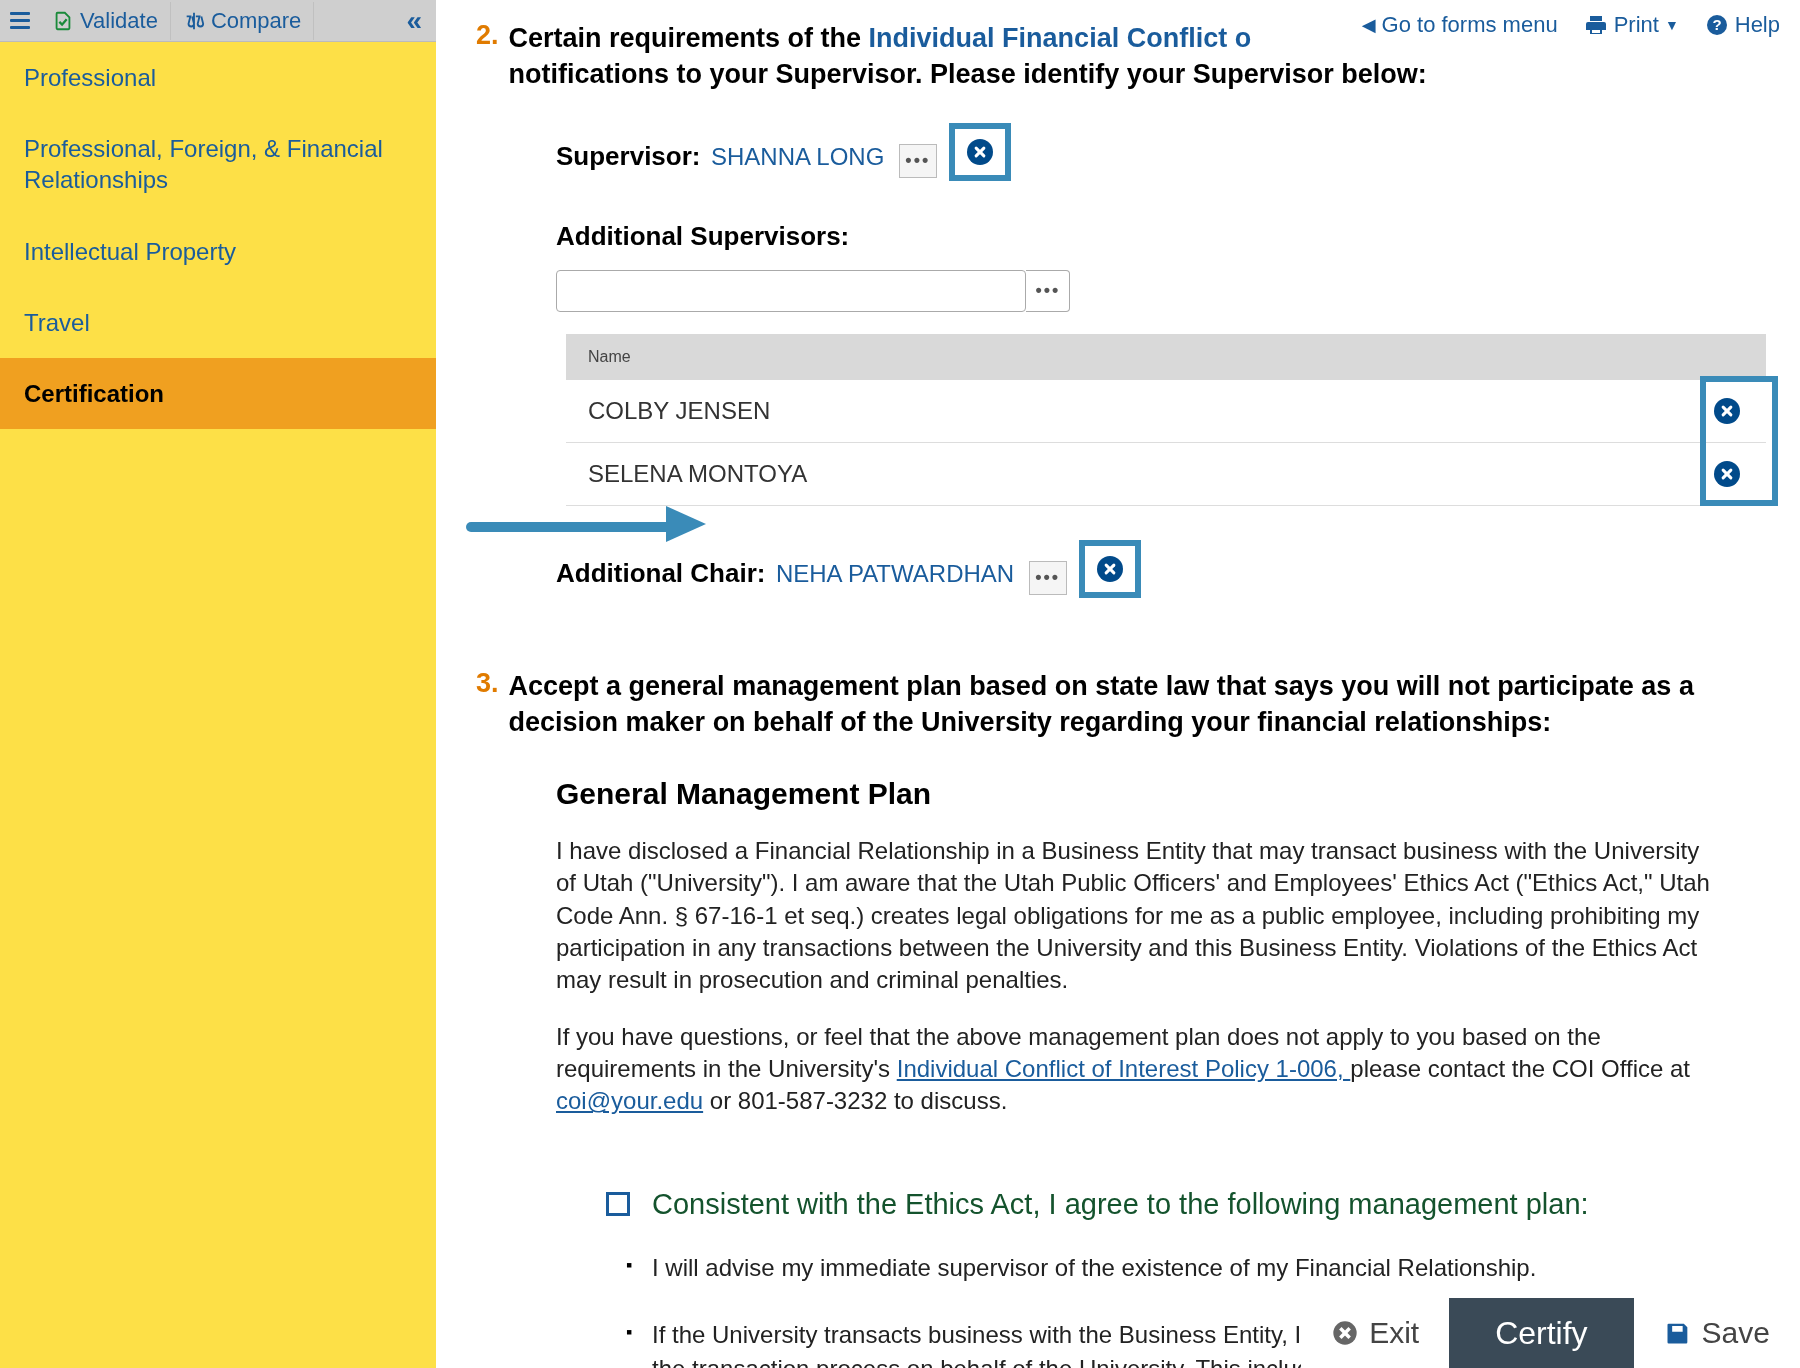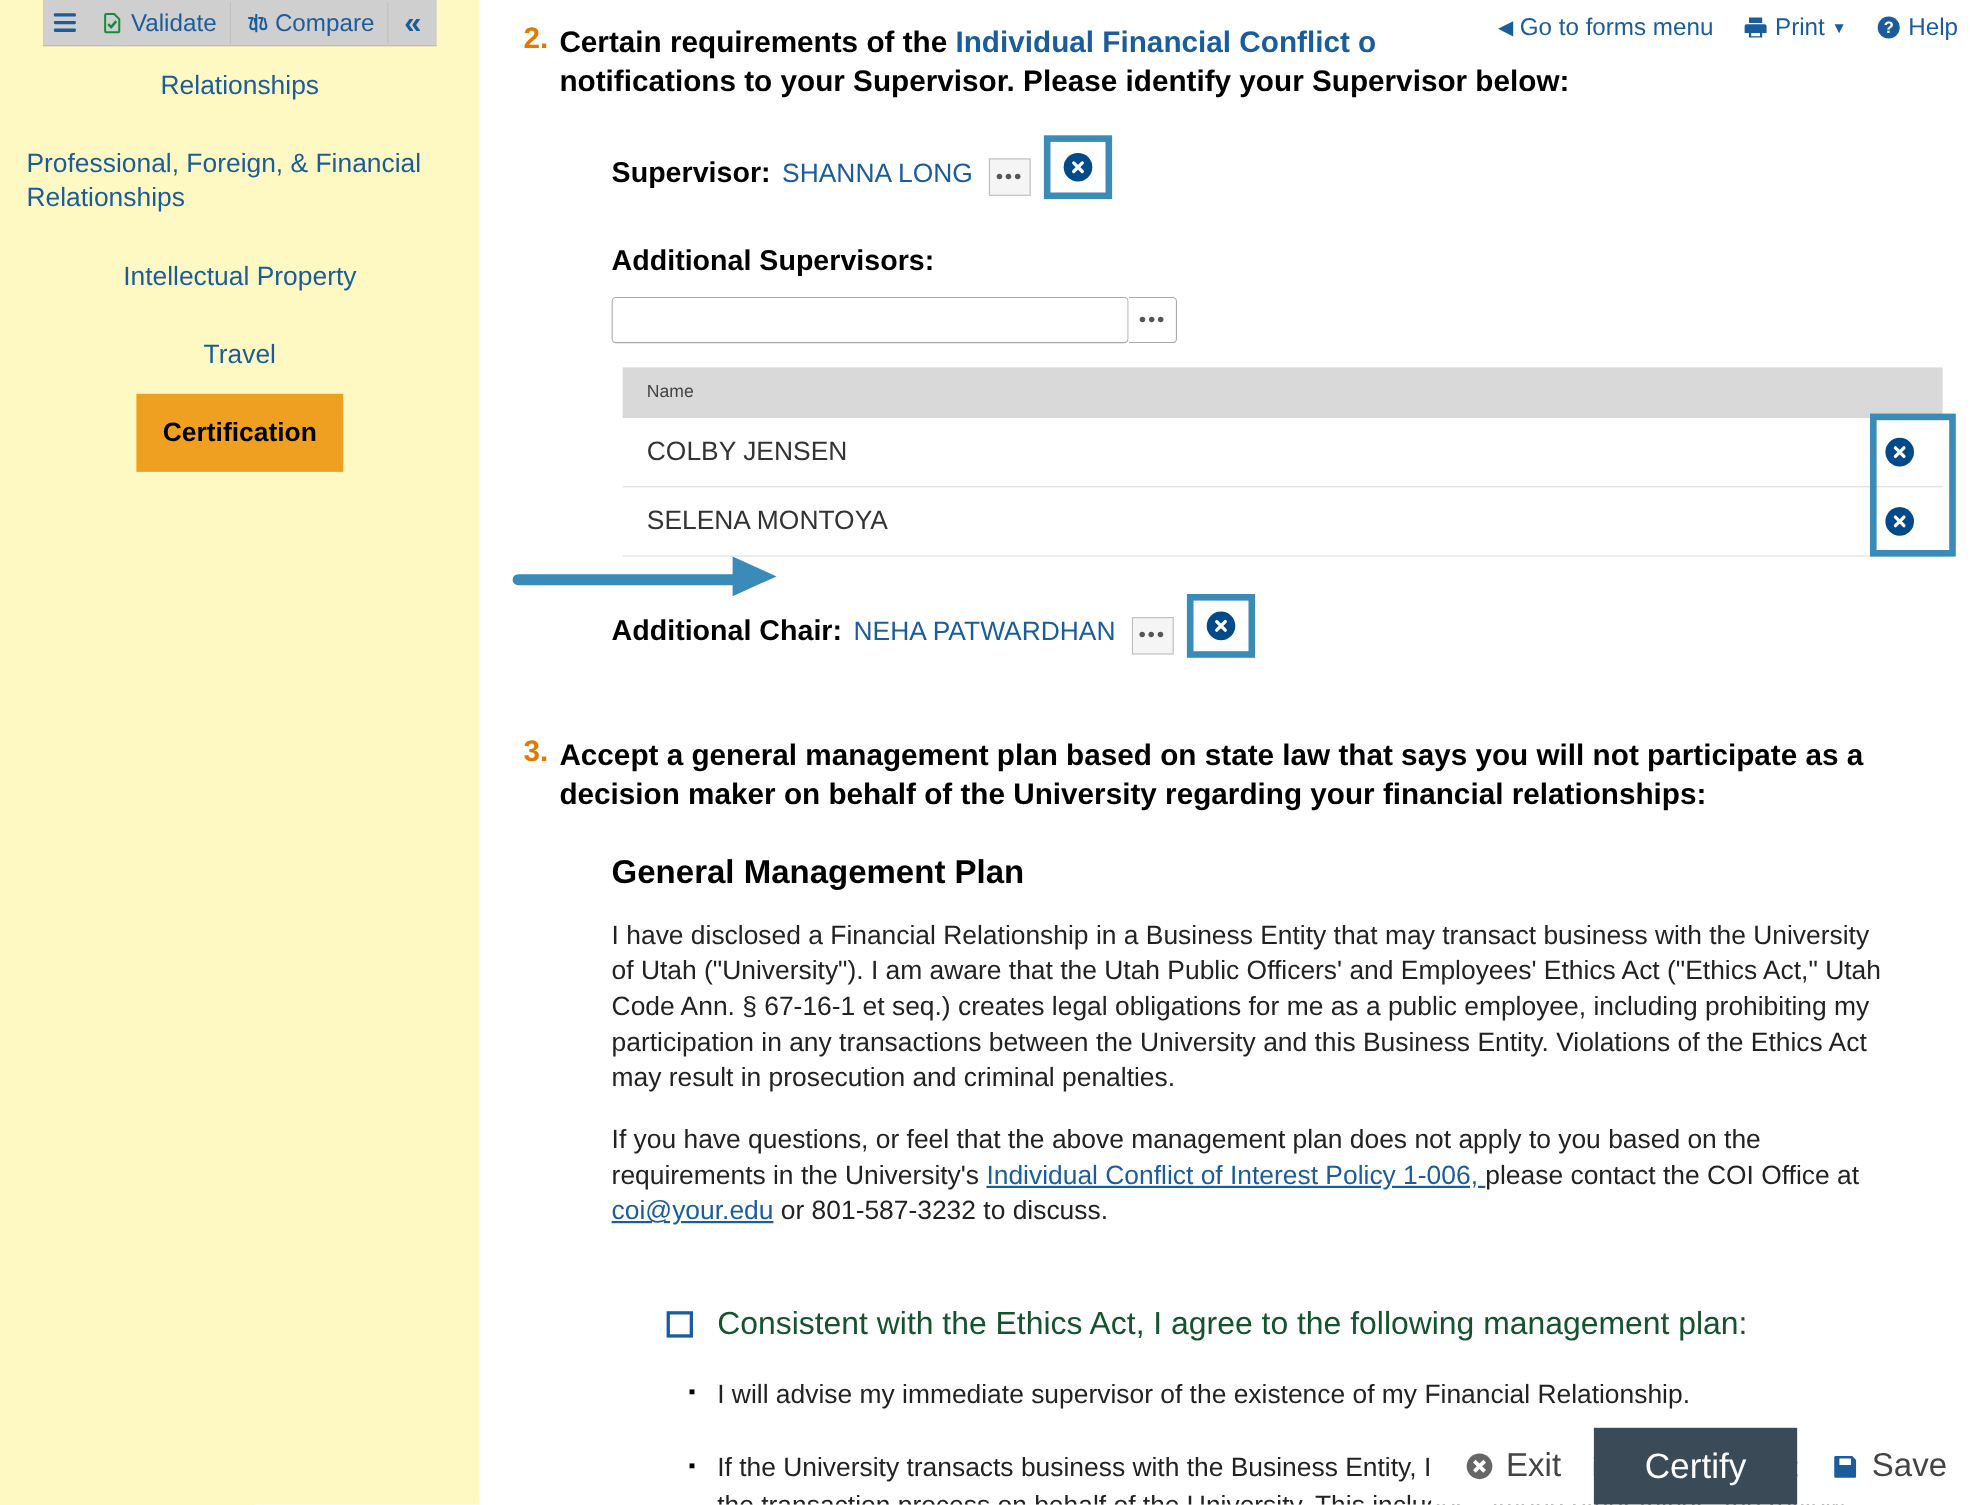--- a/index.html
+++ b/index.html
@@ -7,7 +7,7 @@
   body { display: flex; }
 
   
-  .sidebar { width: 436px; background: #fef9c3; display: flex; flex-direction: column; flex-shrink: 0; align-items: center; }
+  .sidebar { width: 436px; background: #fde047; display: flex; flex-direction: column; flex-shrink: 0; }
   .sidebar-top { display: flex; align-items: center; height: 42px; background: #cfcfcf; border-bottom: 1px solid #bbb; }
   .hamburger { width: 40px; display: flex; flex-direction: column; gap: 4px; padding: 10px; cursor: pointer; }
   .hamburger span { height: 3px; background: #1a5c9c; border-radius: 1px; }

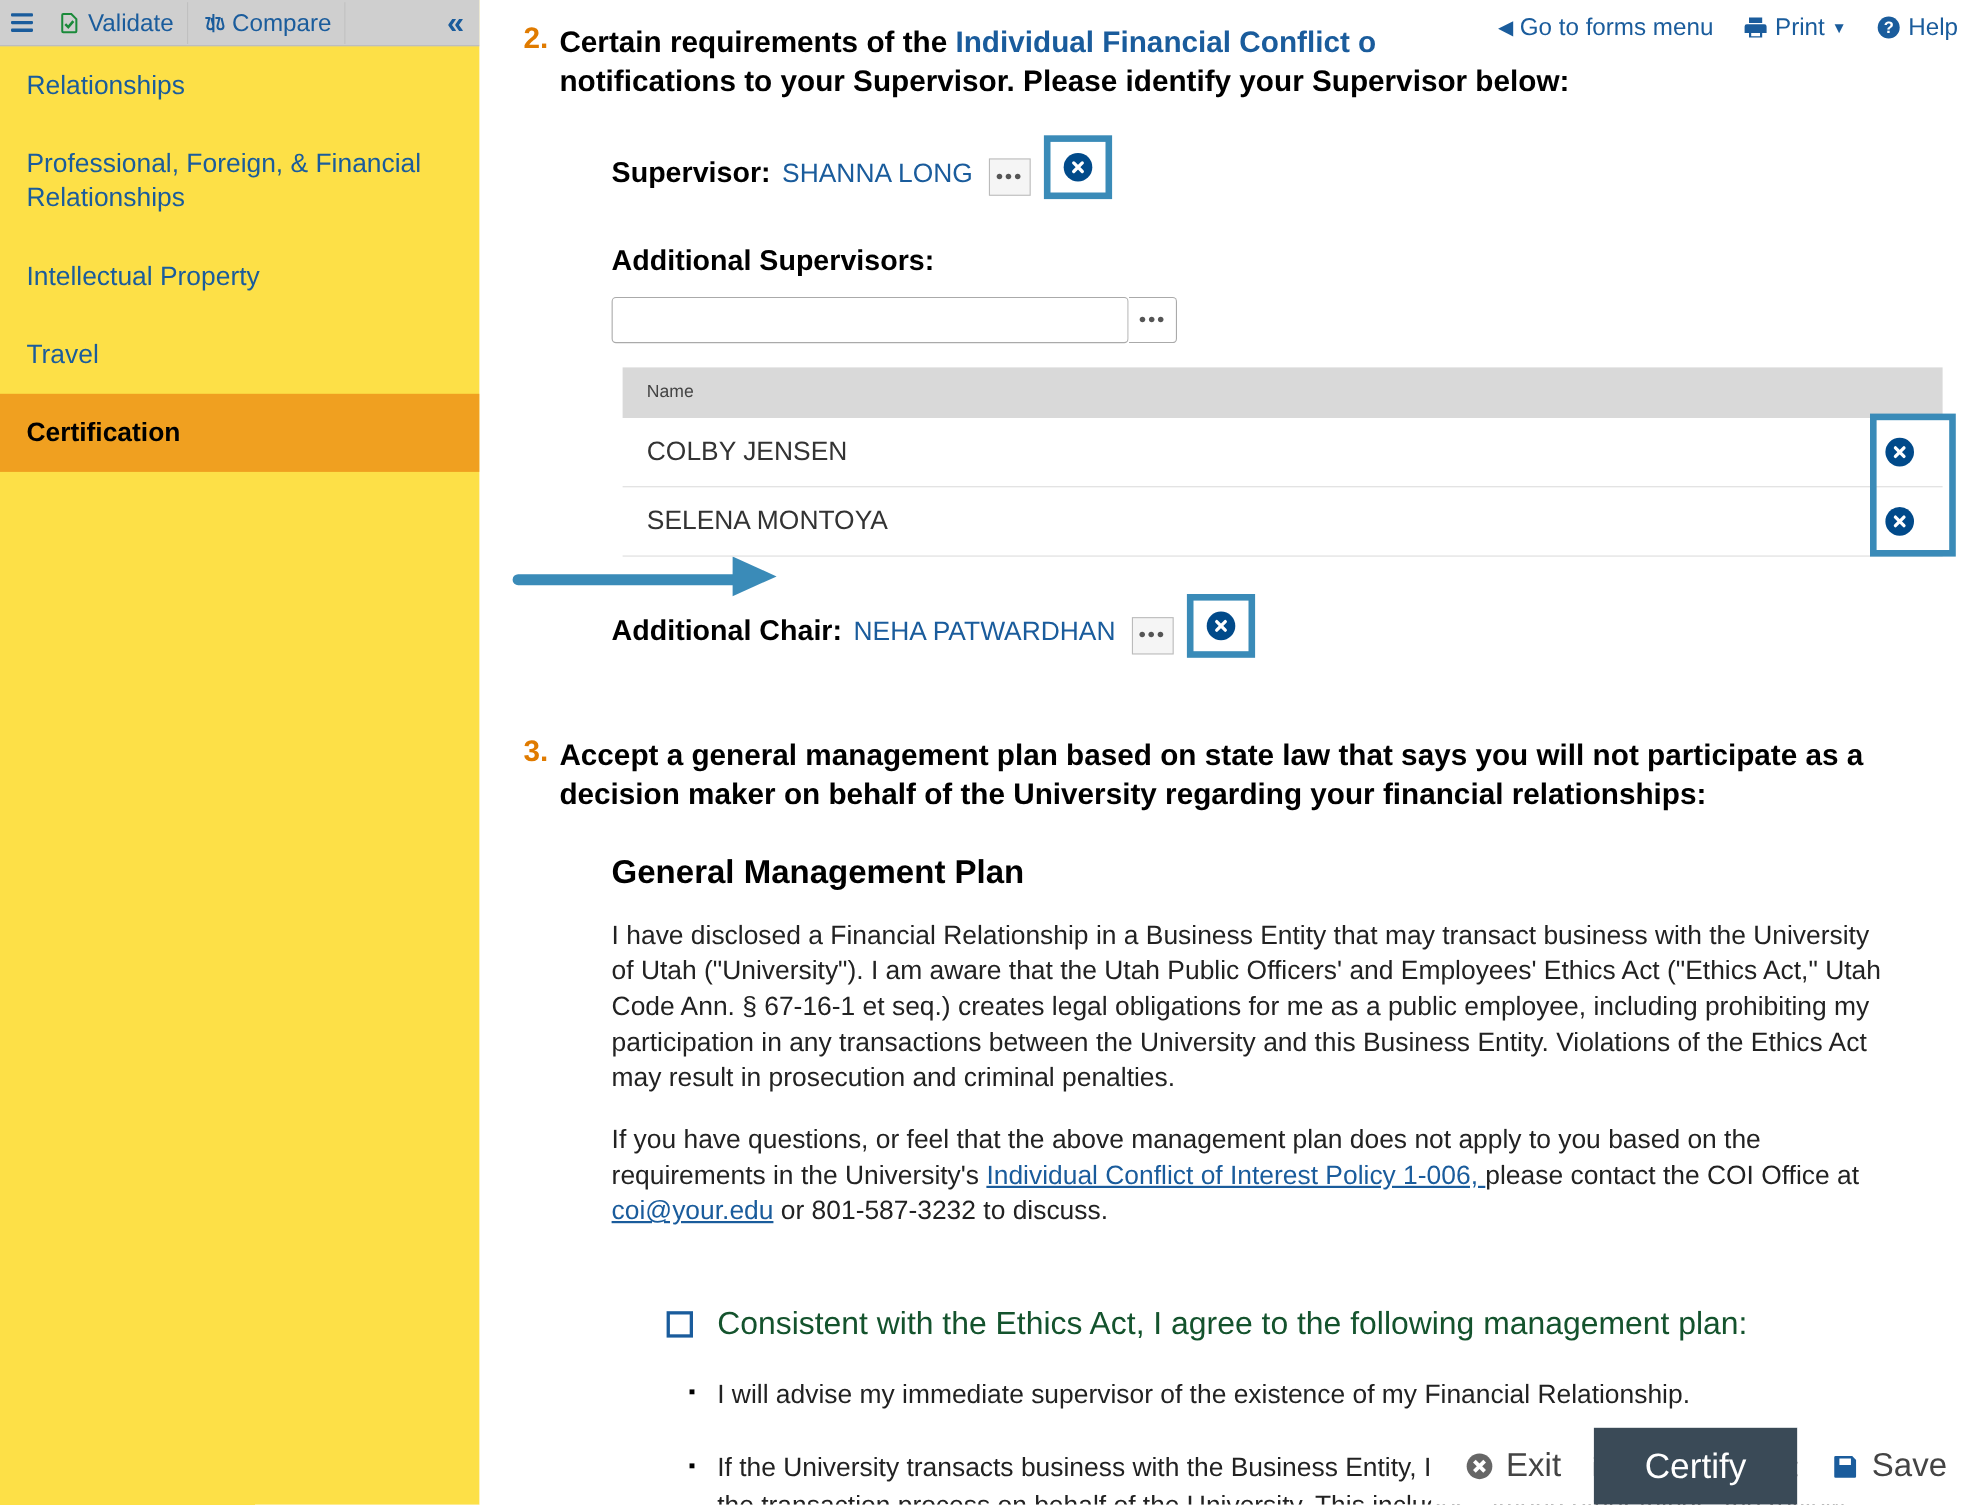--- a/index.html
+++ b/index.html
@@ -97,7 +97,7 @@
     </div>
     <div class="collapse-btn">«</div>
   </div>
-  <div class="nav-item">Relationships</div>
+  <div class="nav-item">Professional</div>
   <div class="nav-item">Professional, Foreign, &amp; Financial Relationships</div>
   <div class="nav-item">Intellectual Property</div>
   <div class="nav-item">Travel</div>

